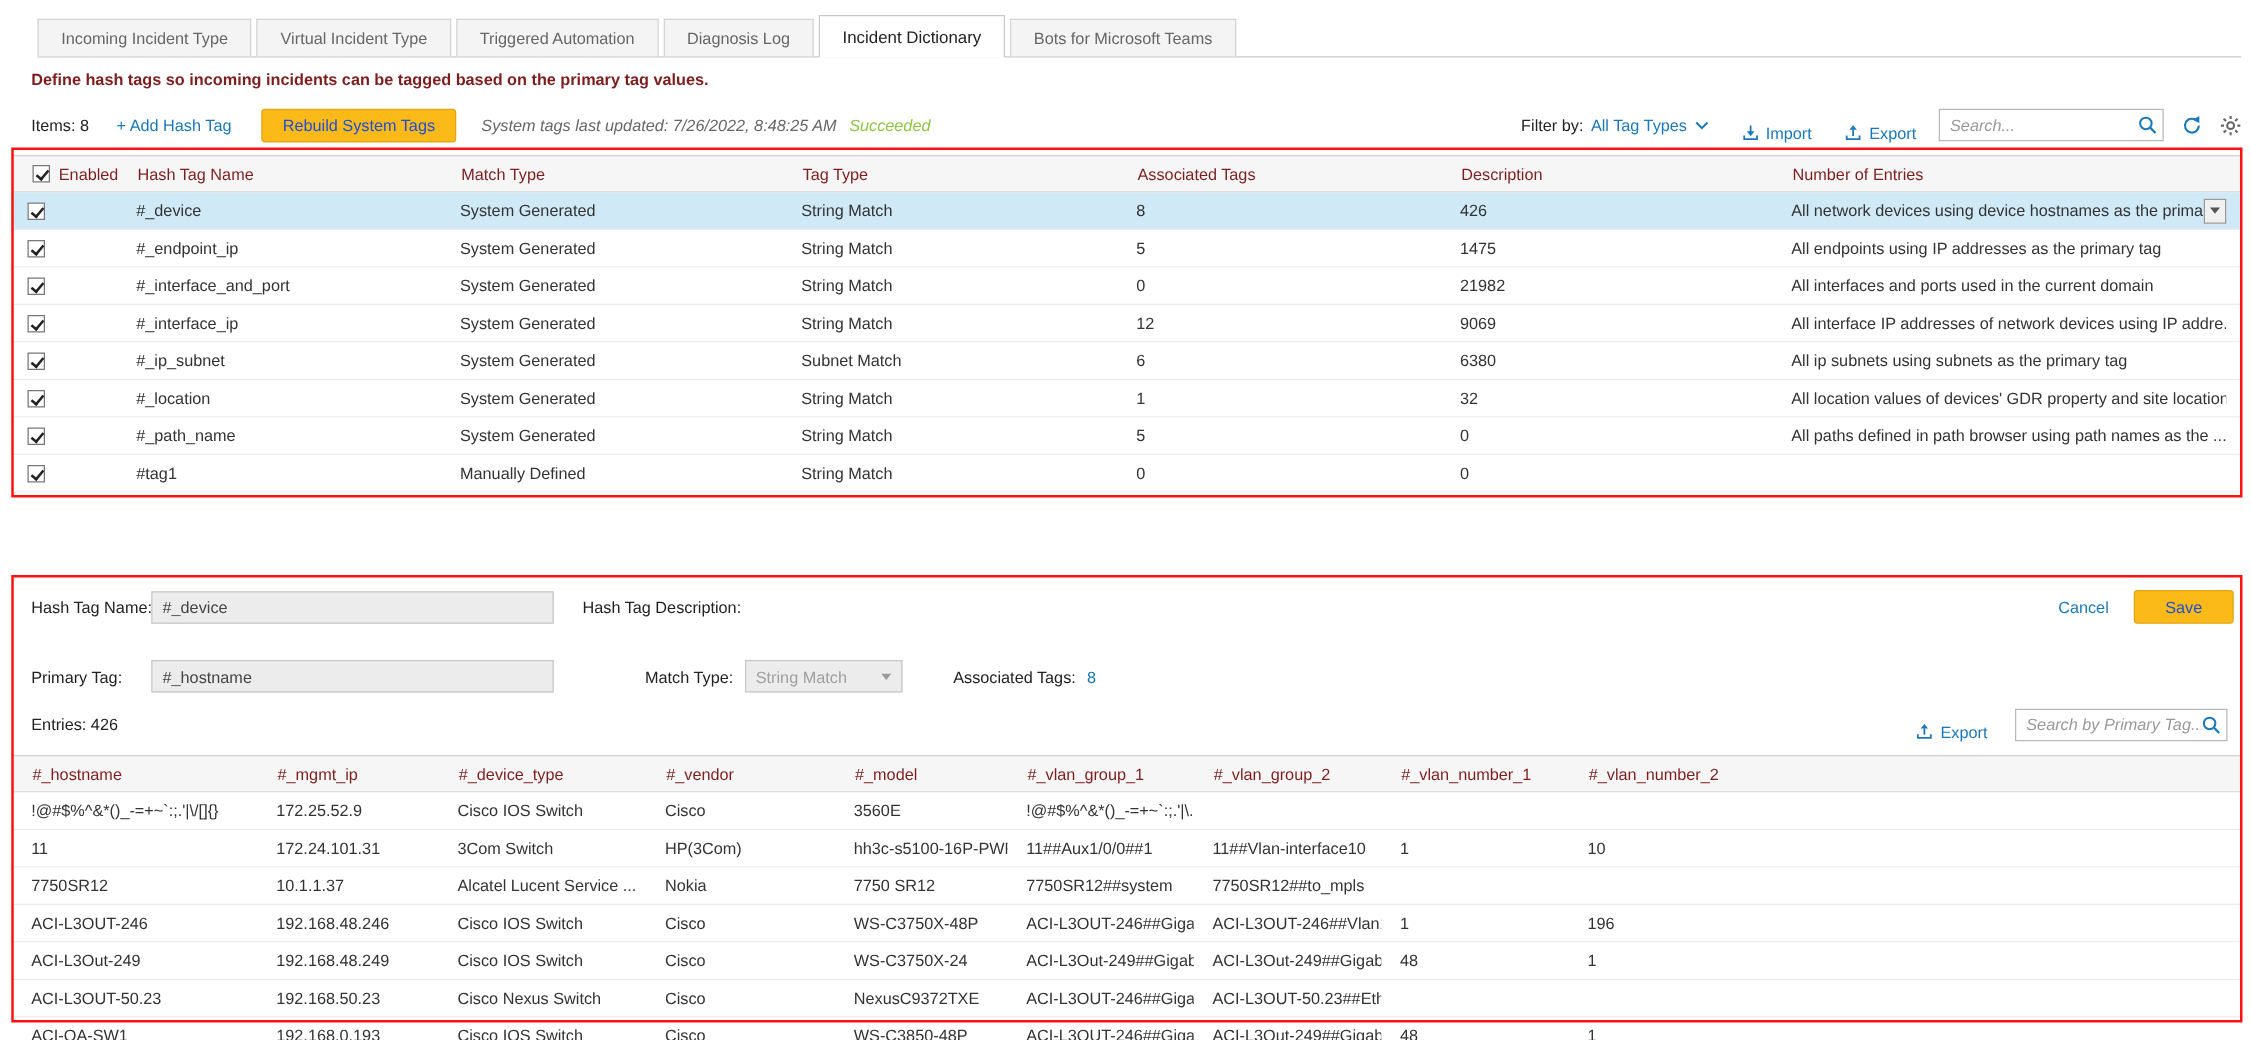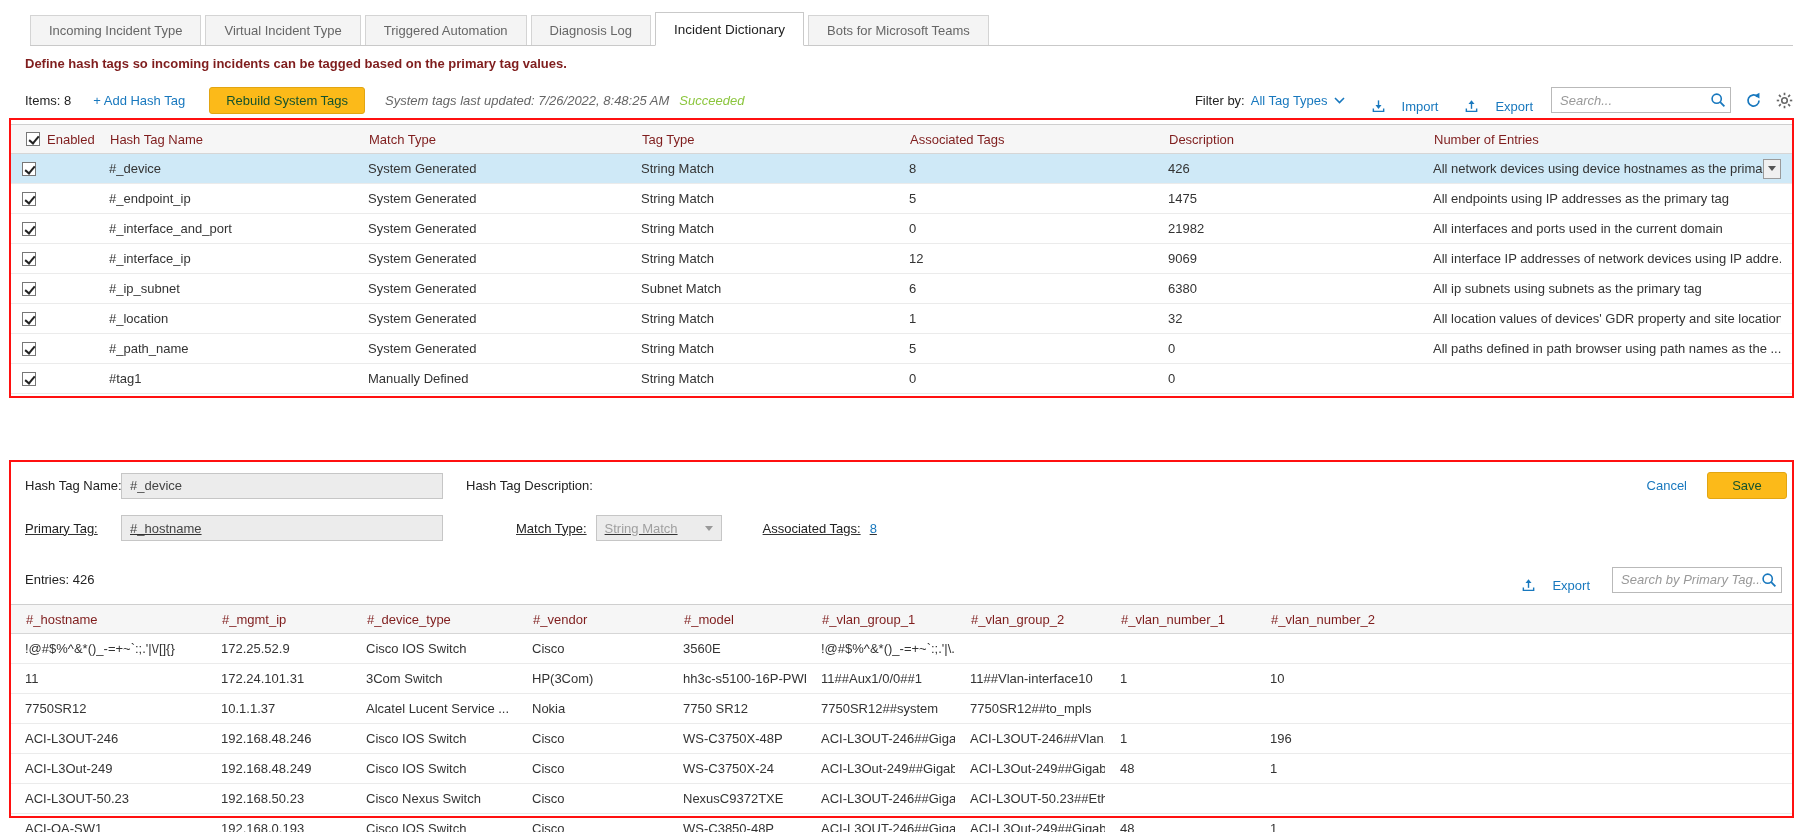--- a/index.html
+++ b/index.html
@@ -33,7 +33,7 @@
   .add-tag { margin-left:22px; }
   .btn-yellow {
     background:var(--accent_yellow,#fcba19); border:1px solid #e2a512; border-radius:3px;
-    color:#14532d; height:27px; padding:0 16px; cursor:pointer;
+    color:#1d4ed8; height:27px; padding:0 16px; cursor:pointer;
     font-family:"Liberation Sans",sans-serif; font-size:13px;
   }
   .rebuild-btn { margin-left:24px; }

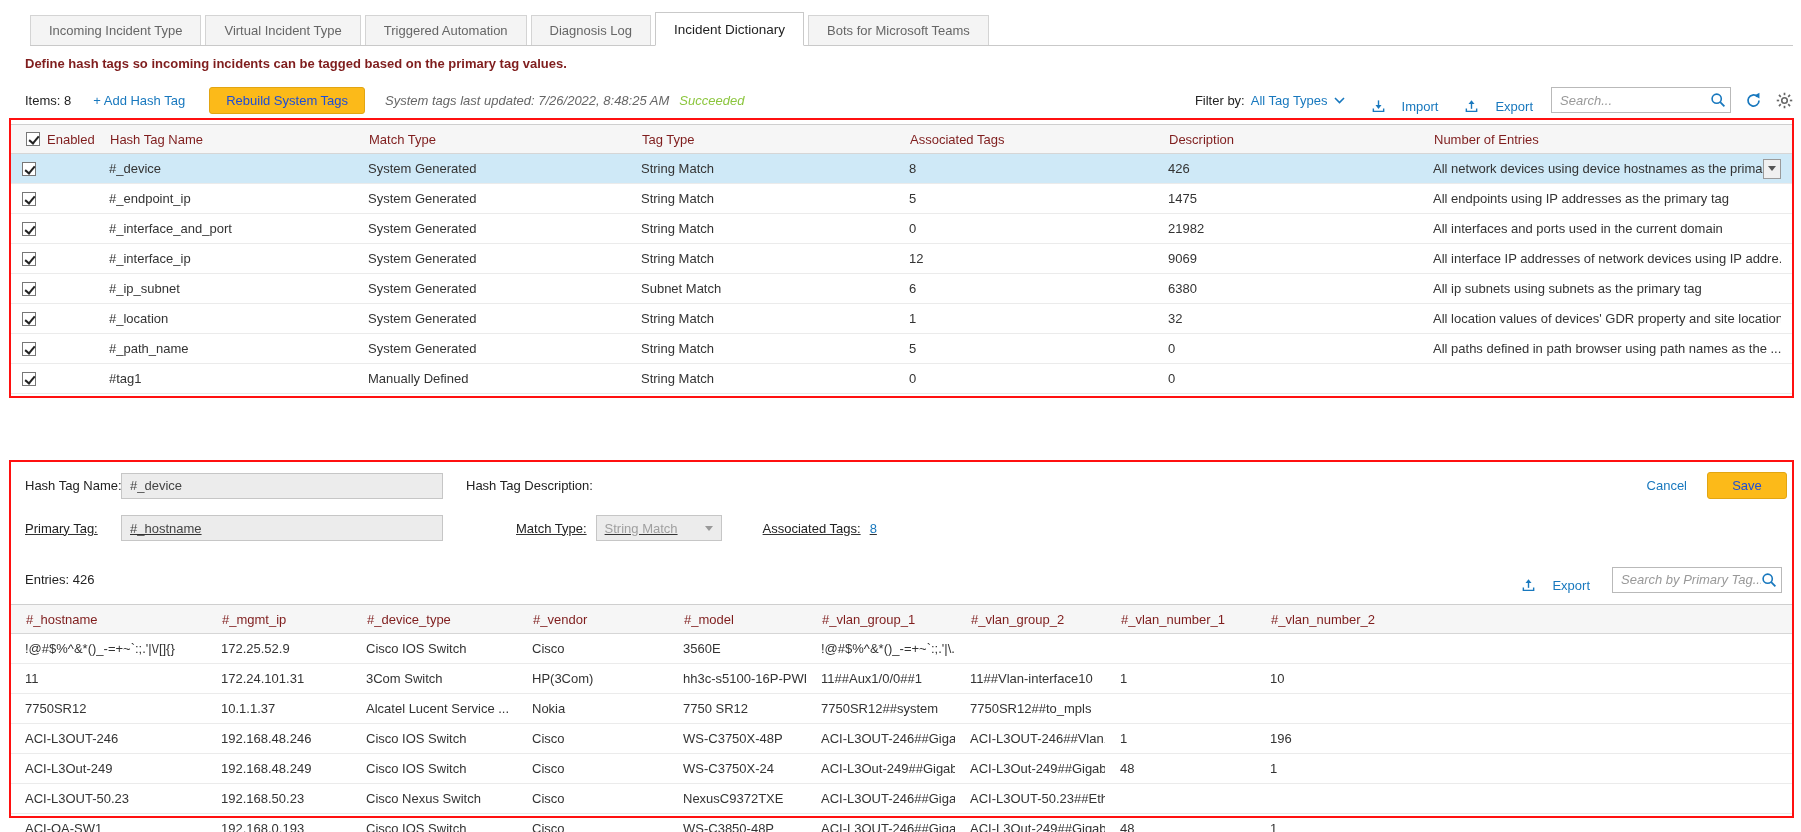--- a/index.html
+++ b/index.html
@@ -42,7 +42,7 @@
   .toolbar-right { margin-left:auto; display:flex; align-items:center; }
   .filter-label { color:#222; margin-right:6px; }
   .filter-value { display:flex; align-items:center; gap:6px; cursor:pointer; color:var(--accent_blue,#1878be); }
-  .io-btn { display:flex; align-items:center; gap:16px; margin-left:26px; cursor:pointer; color:var(--accent_blue,#1878be);margin-top:12px; }
+  .io-btn { display:flex; align-items:center; gap:5px; margin-left:26px; cursor:pointer; color:var(--accent_blue,#1878be);margin-top:12px; }
   .searchbox {
     display:flex; align-items:center; border:1px solid #b9b9b9; background:#fff;
     height:26px; margin-left:18px; padding:0 4px 0 8px;

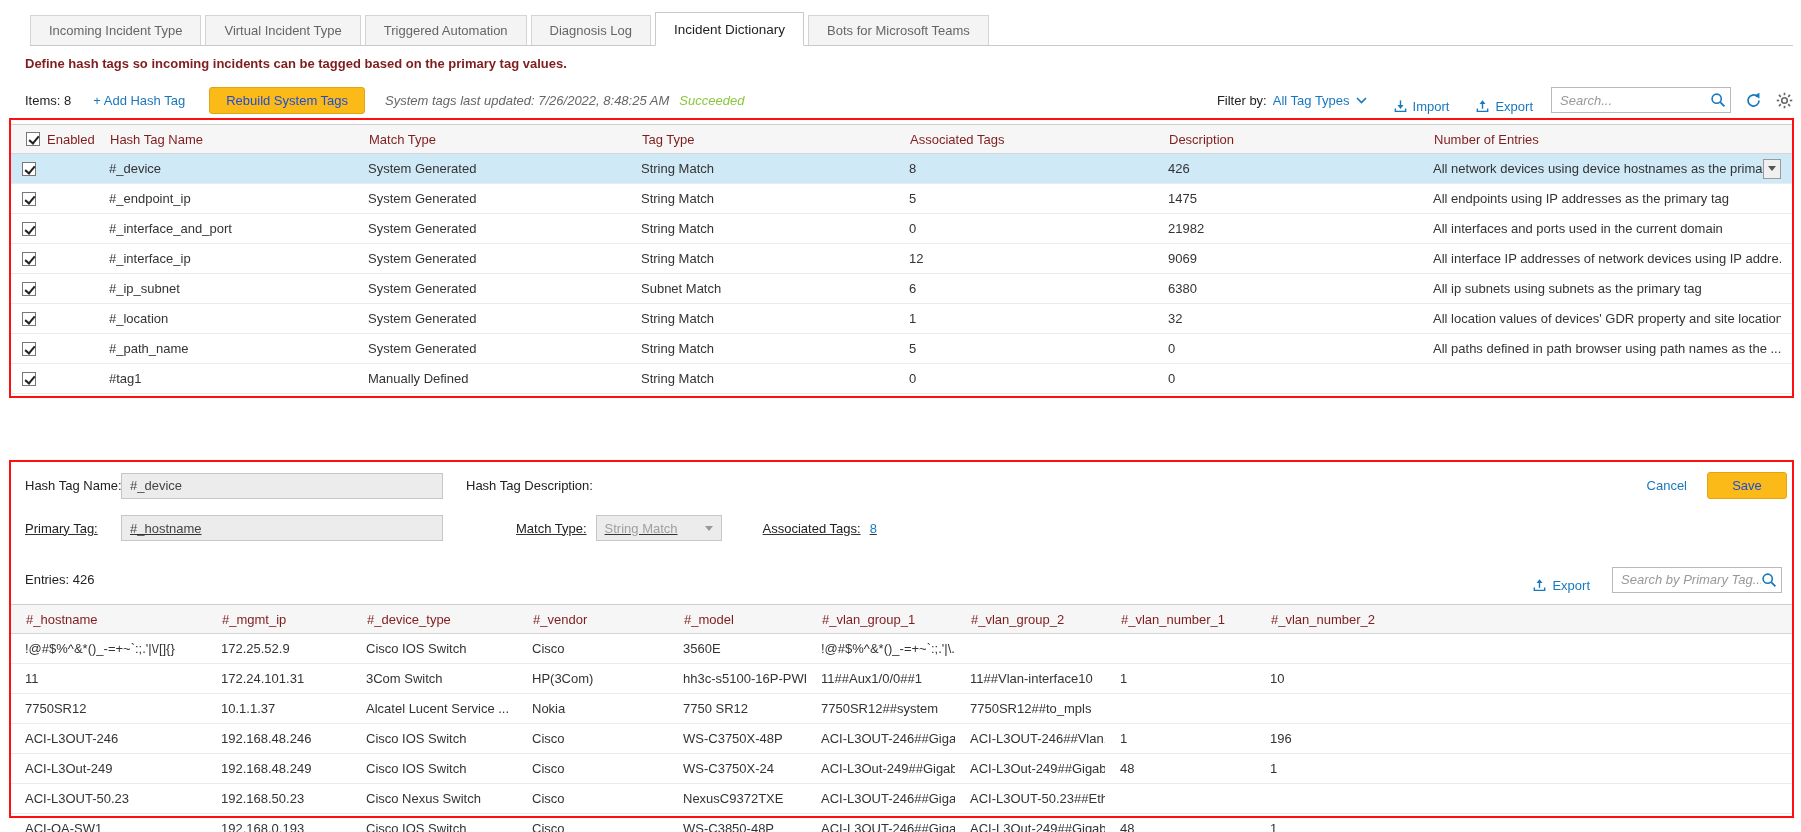--- a/index.html
+++ b/index.html
@@ -89,7 +89,7 @@
   
   .detail-row { position:absolute; left:25px; display:flex; align-items:center; }
   .dr1 { top:472px; width:1762px; }
-  .dr2 { top:515px; width:1762px;text-decoration:underline; }
+  .dr2 { top:528px; width:1762px; }
   .dr3 { top:566px; width:1757px; }
   .flabel { color:#222; white-space:nowrap; }
   .w-lab1 { width:96px; }

